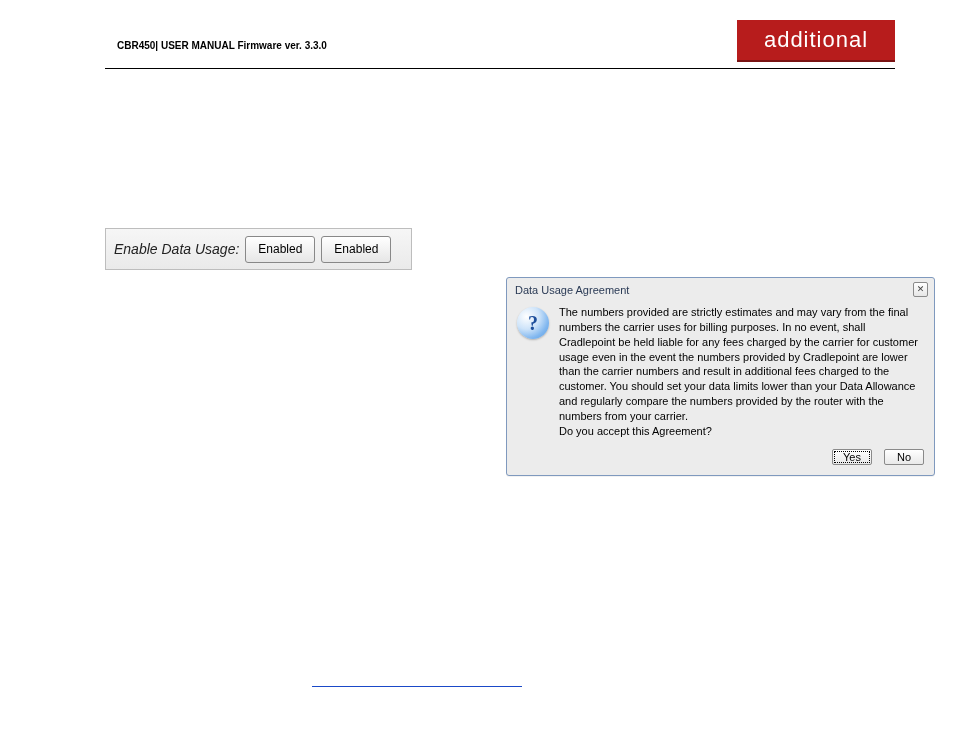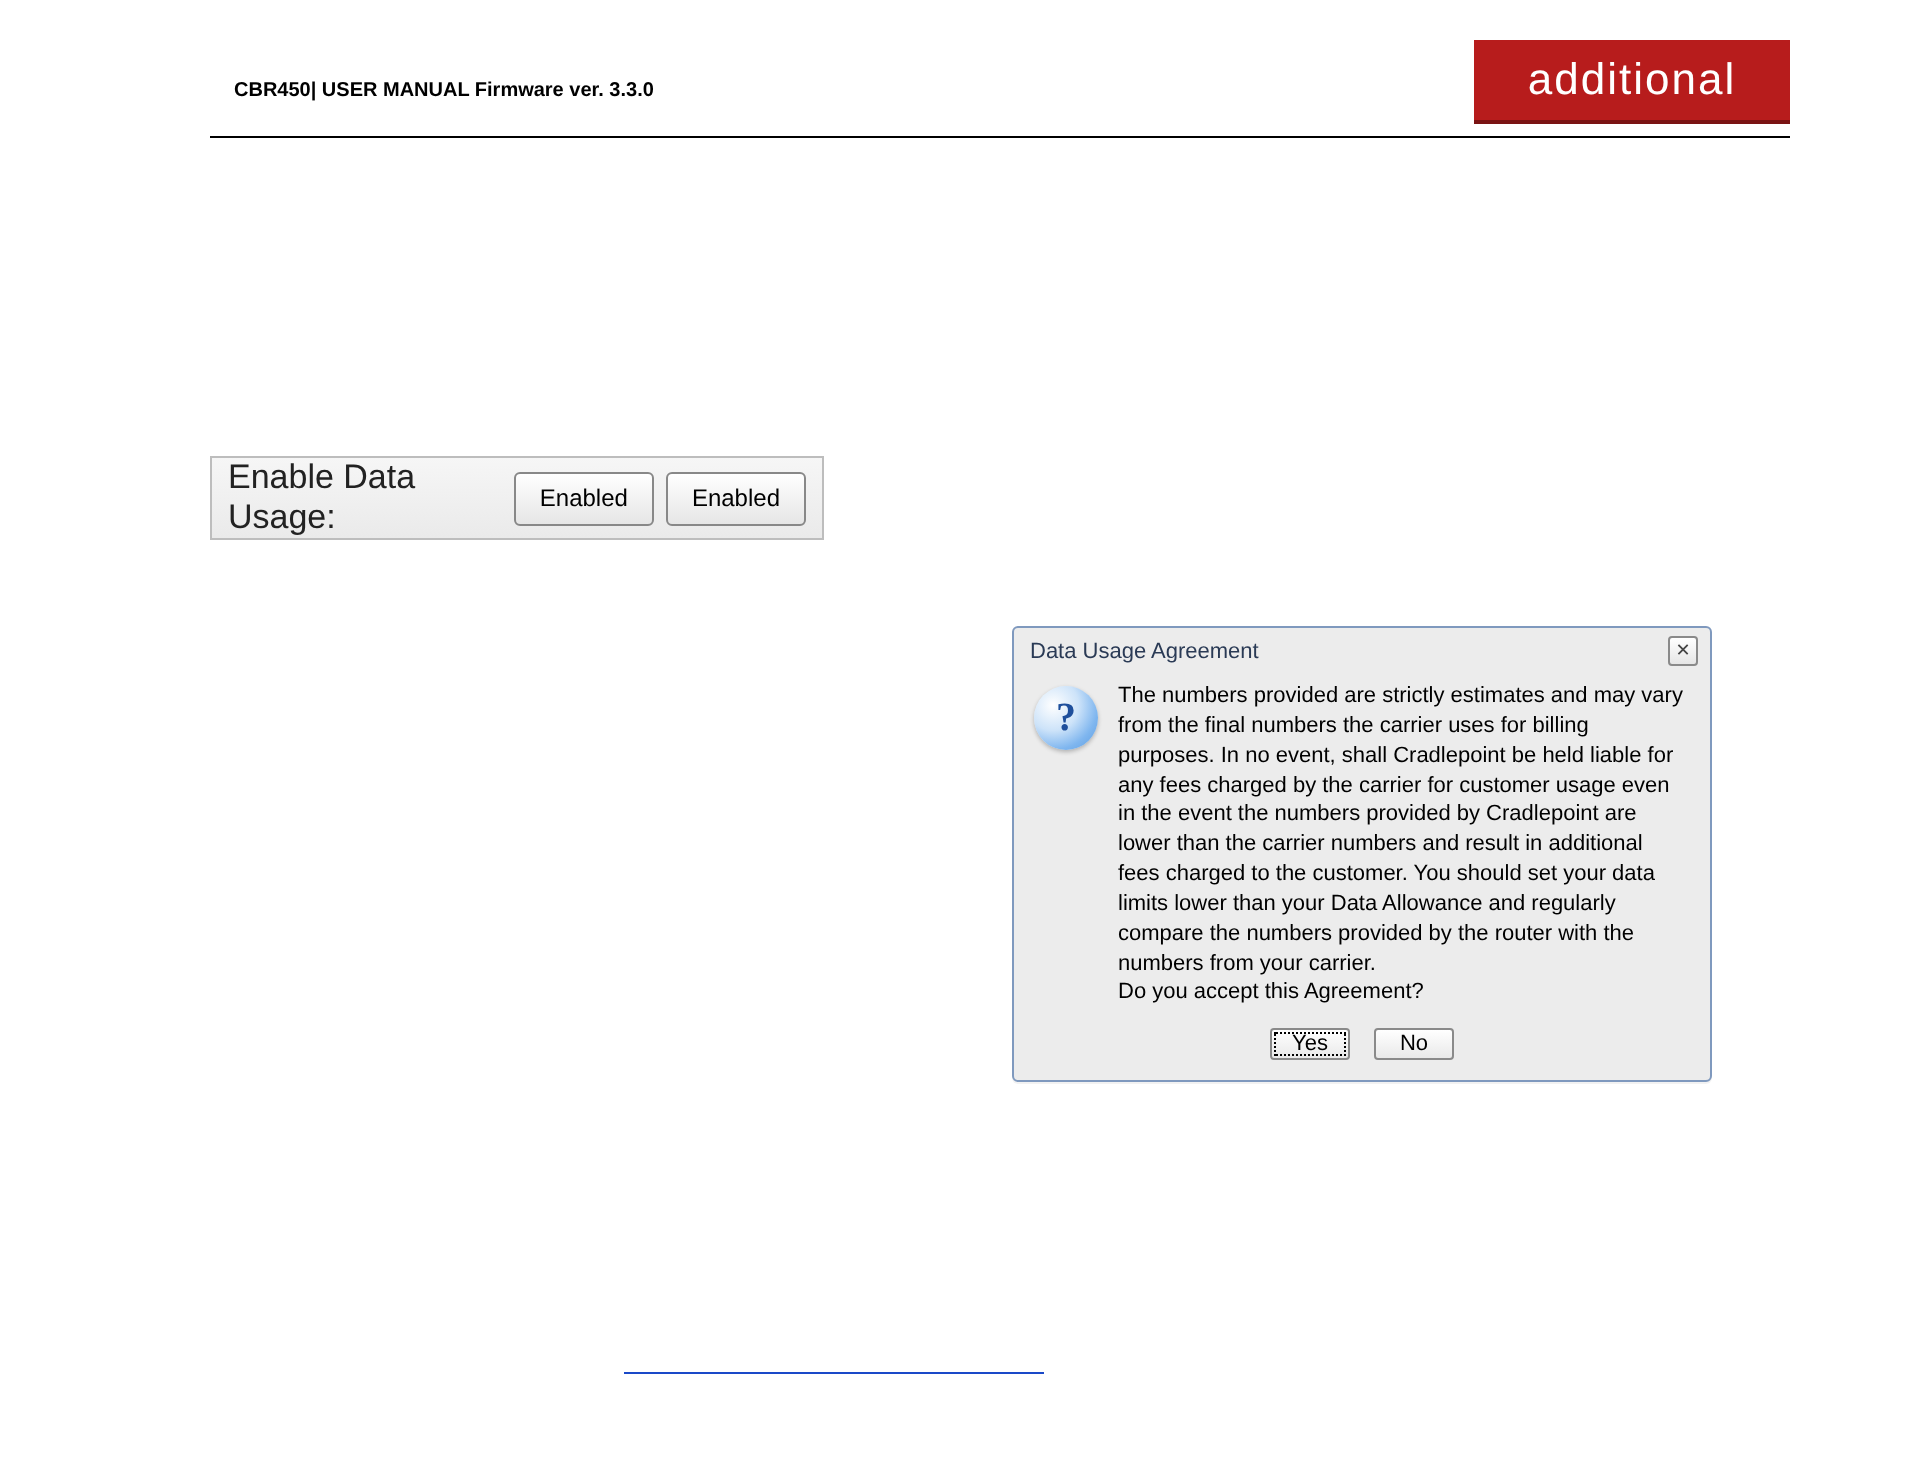--- a/index.html
+++ b/index.html
@@ -63,8 +63,9 @@
     font-family: "Lucida Grande", Arial, sans-serif;
   }
   .toggle-label {
-    font-size: 17px;
+    font-size: 14px;
     color: #222;
+    font-style: italic;
   }
   .toggle-btn {
     height: 27px;

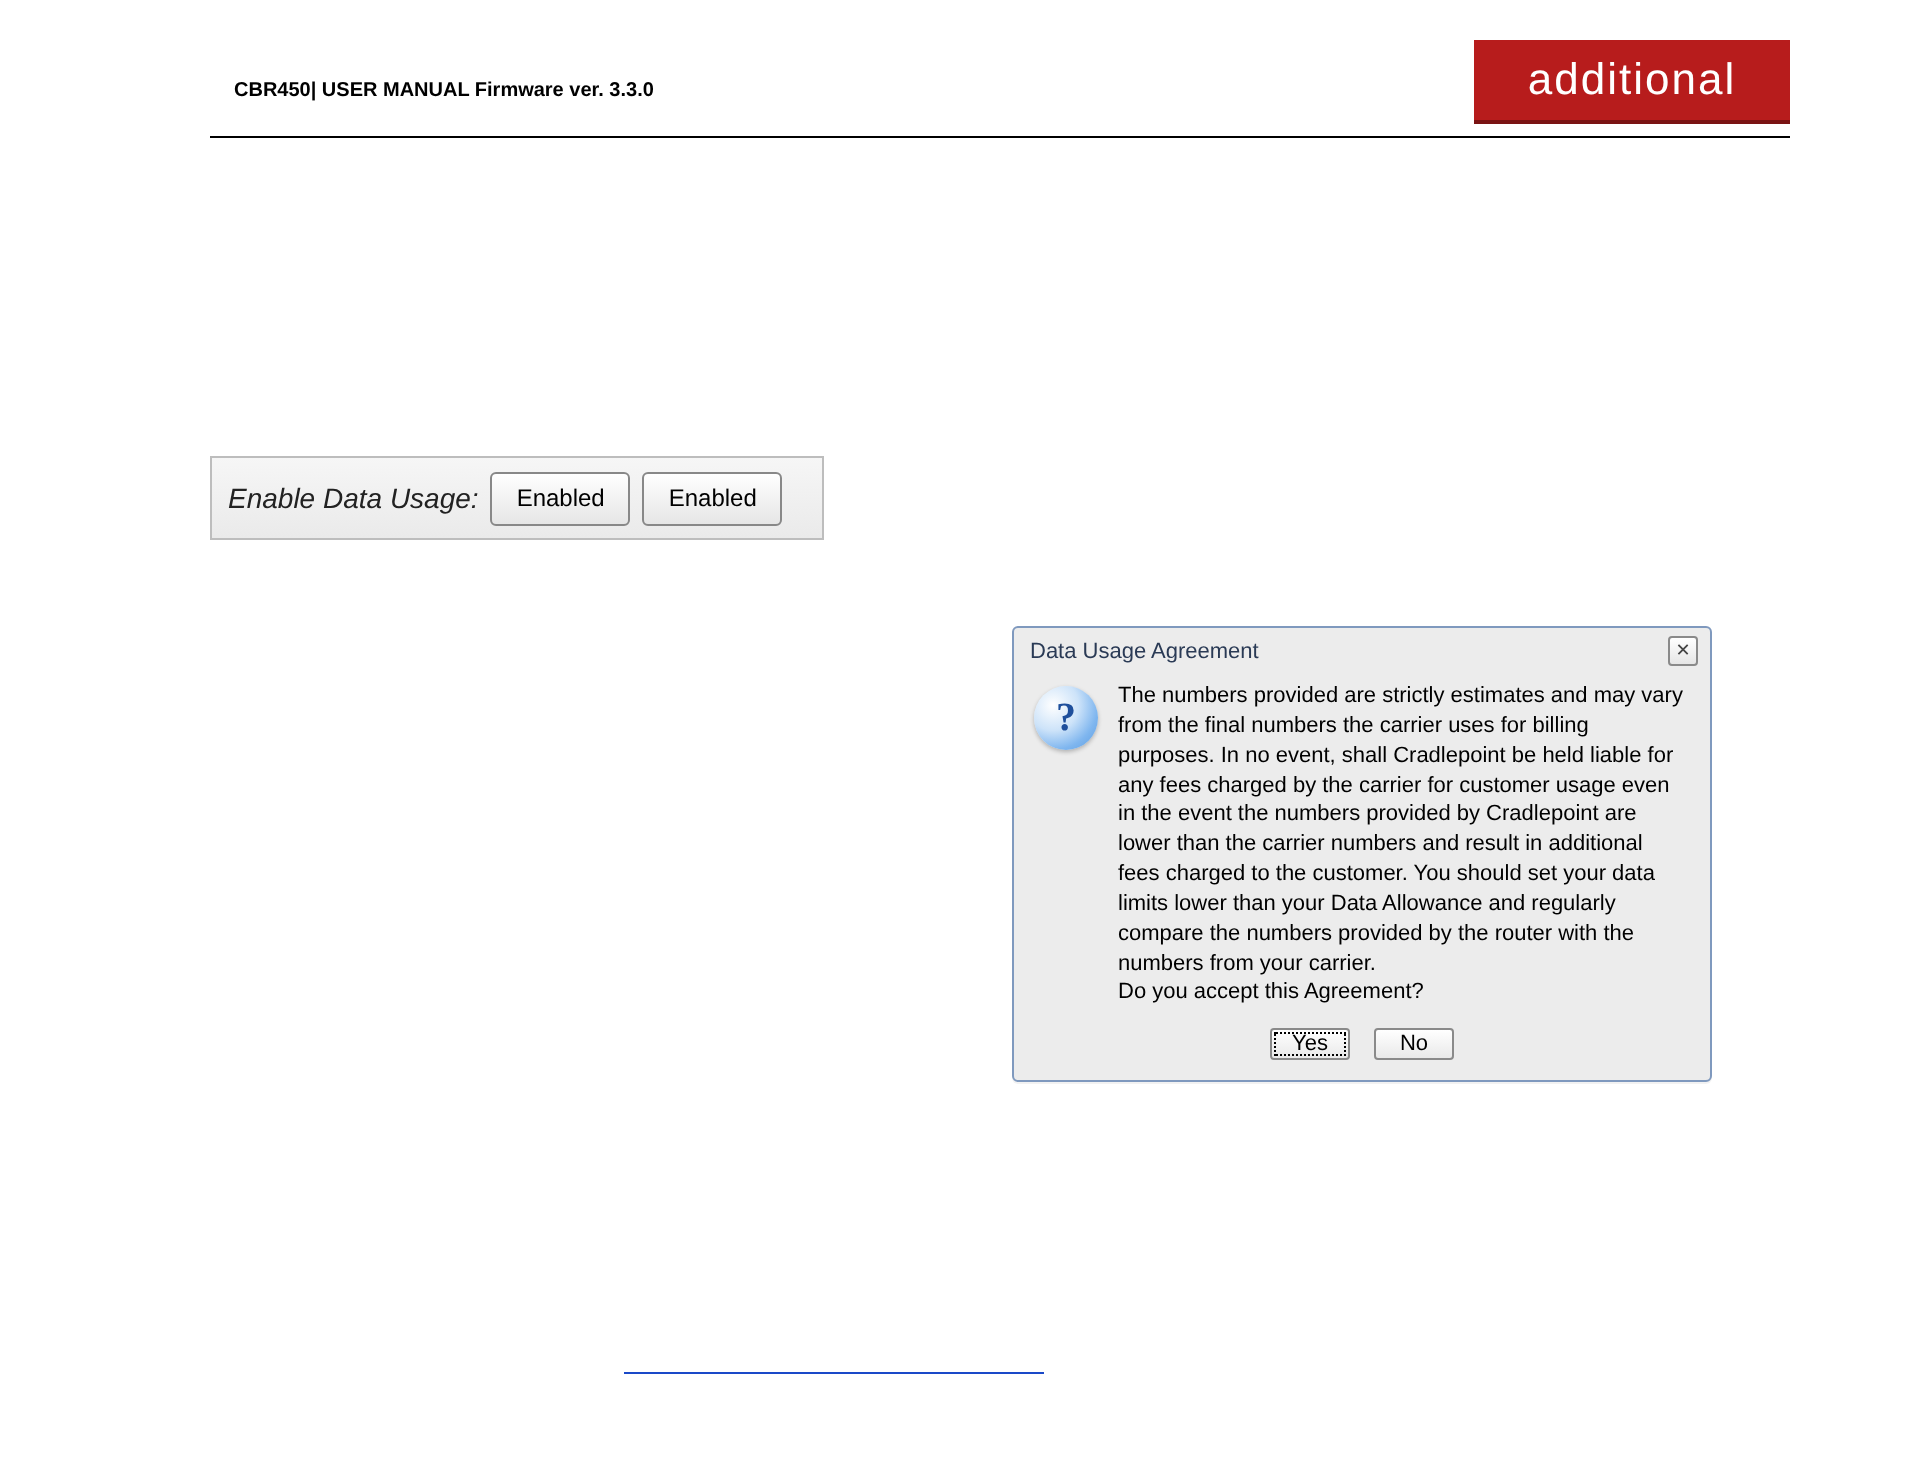--- a/index.html
+++ b/index.html
@@ -83,13 +83,12 @@
     position: absolute;
     top: 277px;
     left: 506px;
-    width: 350px;
+    width: 429px;
     background: #ececec;
     border: 1px solid #7f99be;
     border-radius: 3px;
     box-shadow: 0 1px 0 rgba(0,0,0,0.05);
     font-family: Tahoma, Arial, sans-serif;
-    margin-top: 36px;
   }
   .dialog-header {
     display: flex;

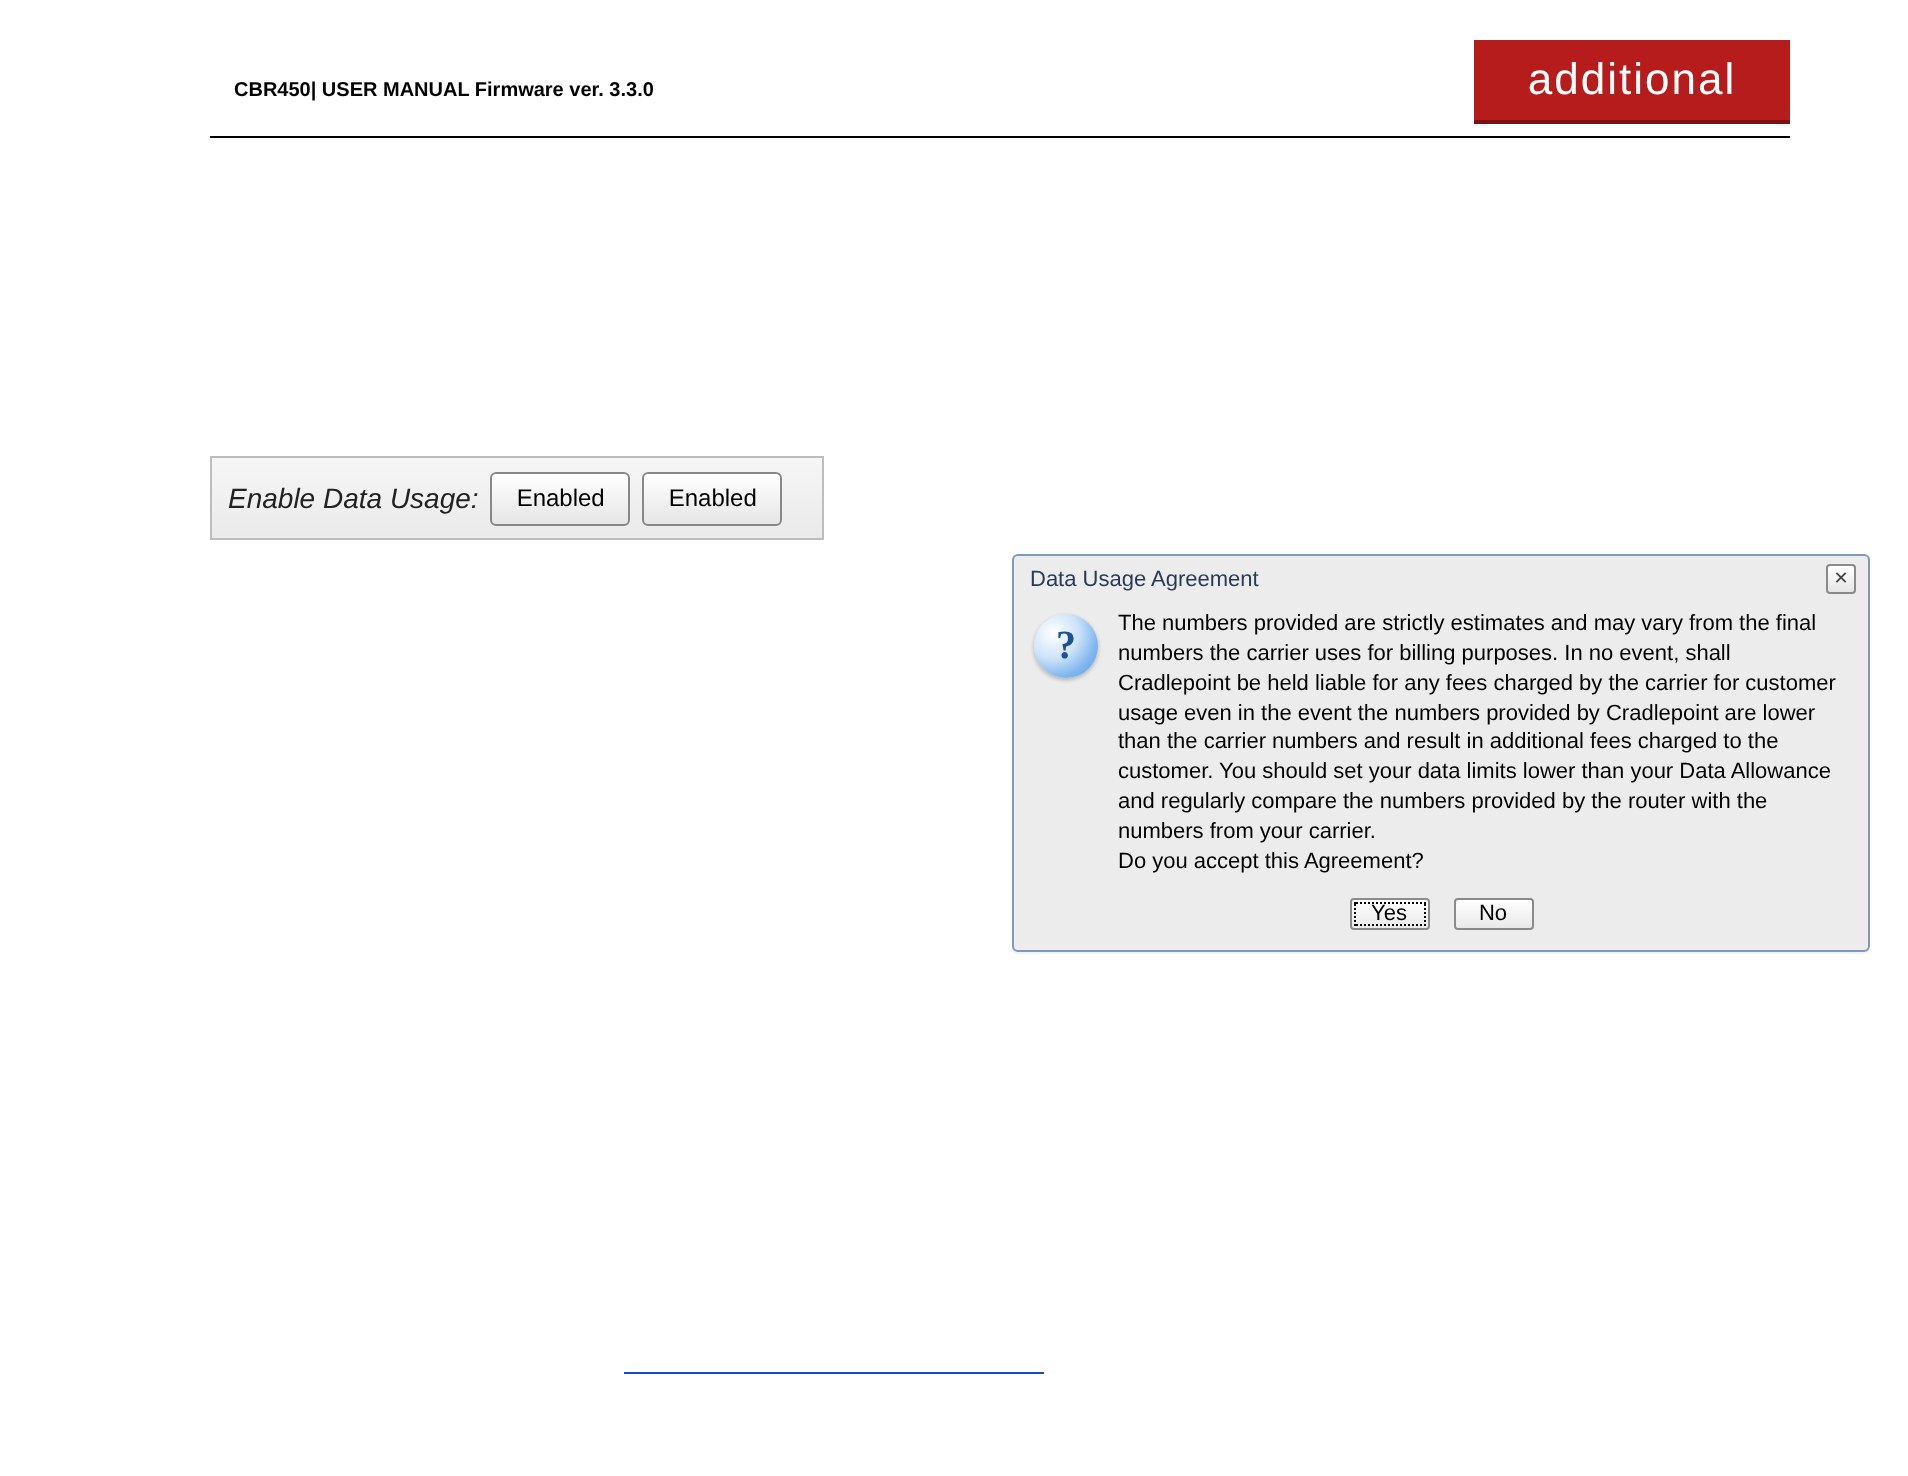--- a/index.html
+++ b/index.html
@@ -135,7 +135,7 @@
   }
   .dialog-actions {
     display: flex;
-    justify-content: center;
+    justify-content: flex-end;
     gap: 12px;
     padding: 0 10px 10px 10px;
   }

